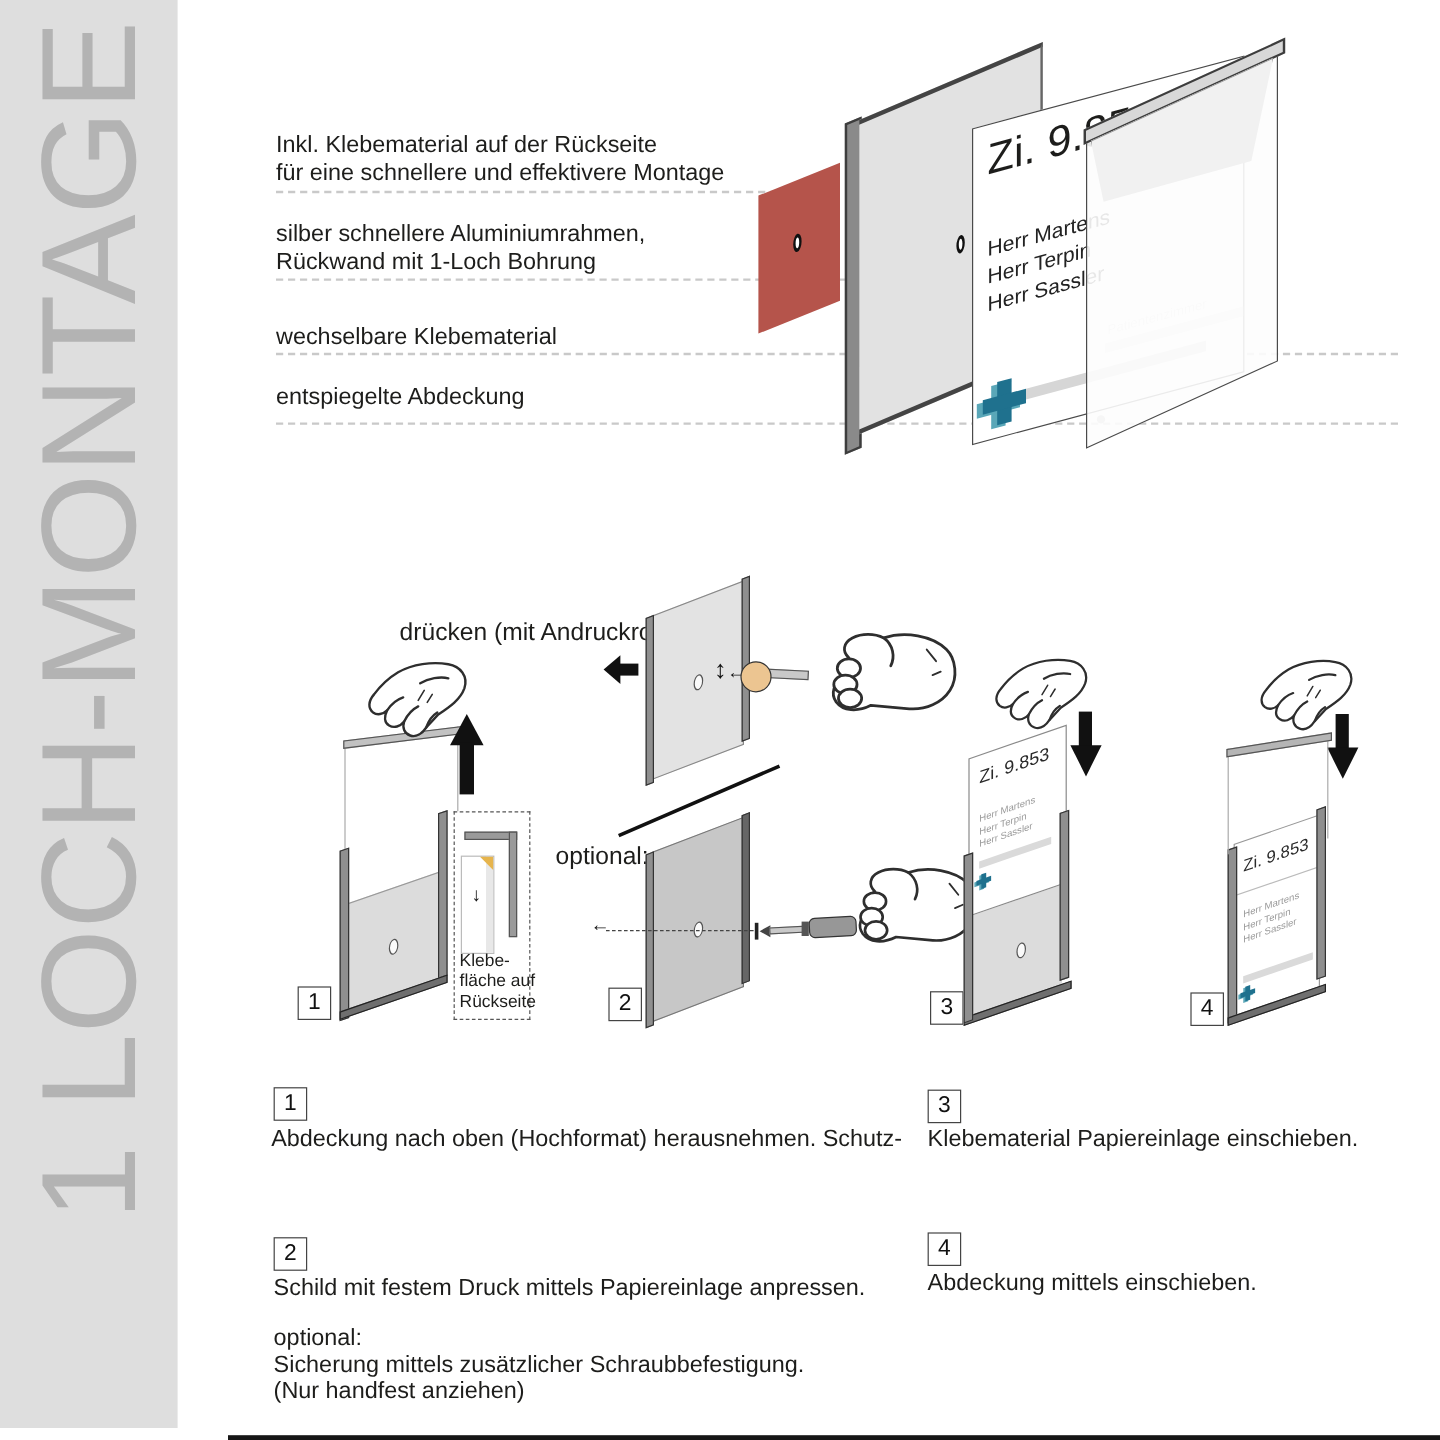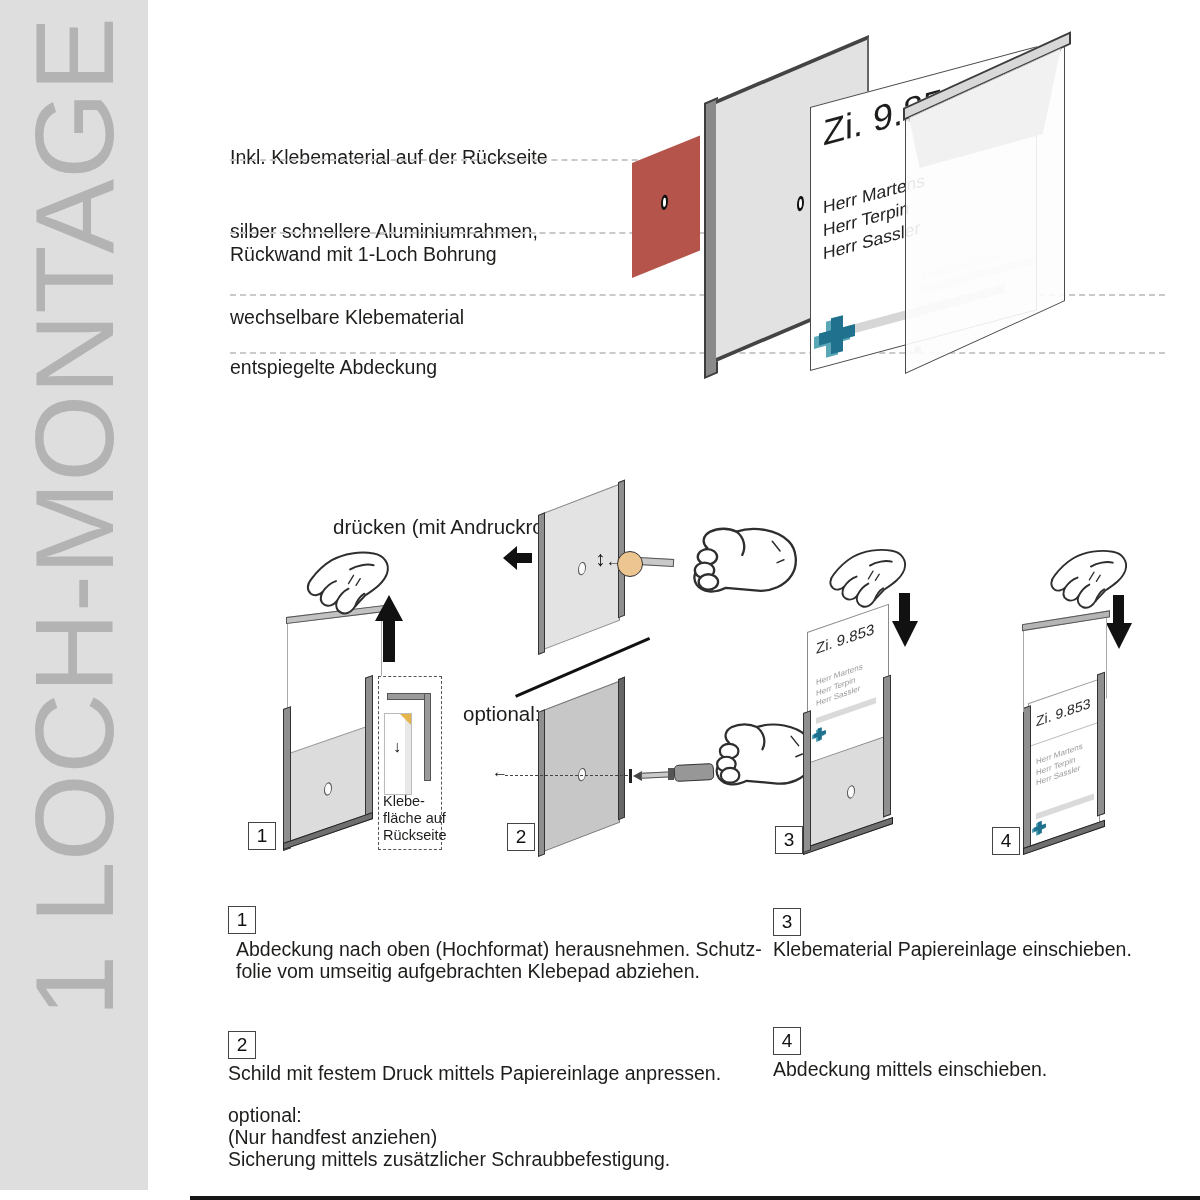--- a/index.html
+++ b/index.html
@@ -16,7 +16,7 @@
   .bottom-bar{left:190px;top:1196px;width:1010px;height:4px;background:#161616;}
 
   
-  .callout{left:230px;font-size:19.5px;line-height:23px;color:#1d1d1b;margin-top:36px;}
+  .callout{left:230px;font-size:19.5px;line-height:23px;color:#1d1d1b;}
   .leader{height:0;border-top:2px dashed #c9c9c9;}
   .ldot{width:7px;height:7px;border-radius:50%;background:#b9b9b9;}
 

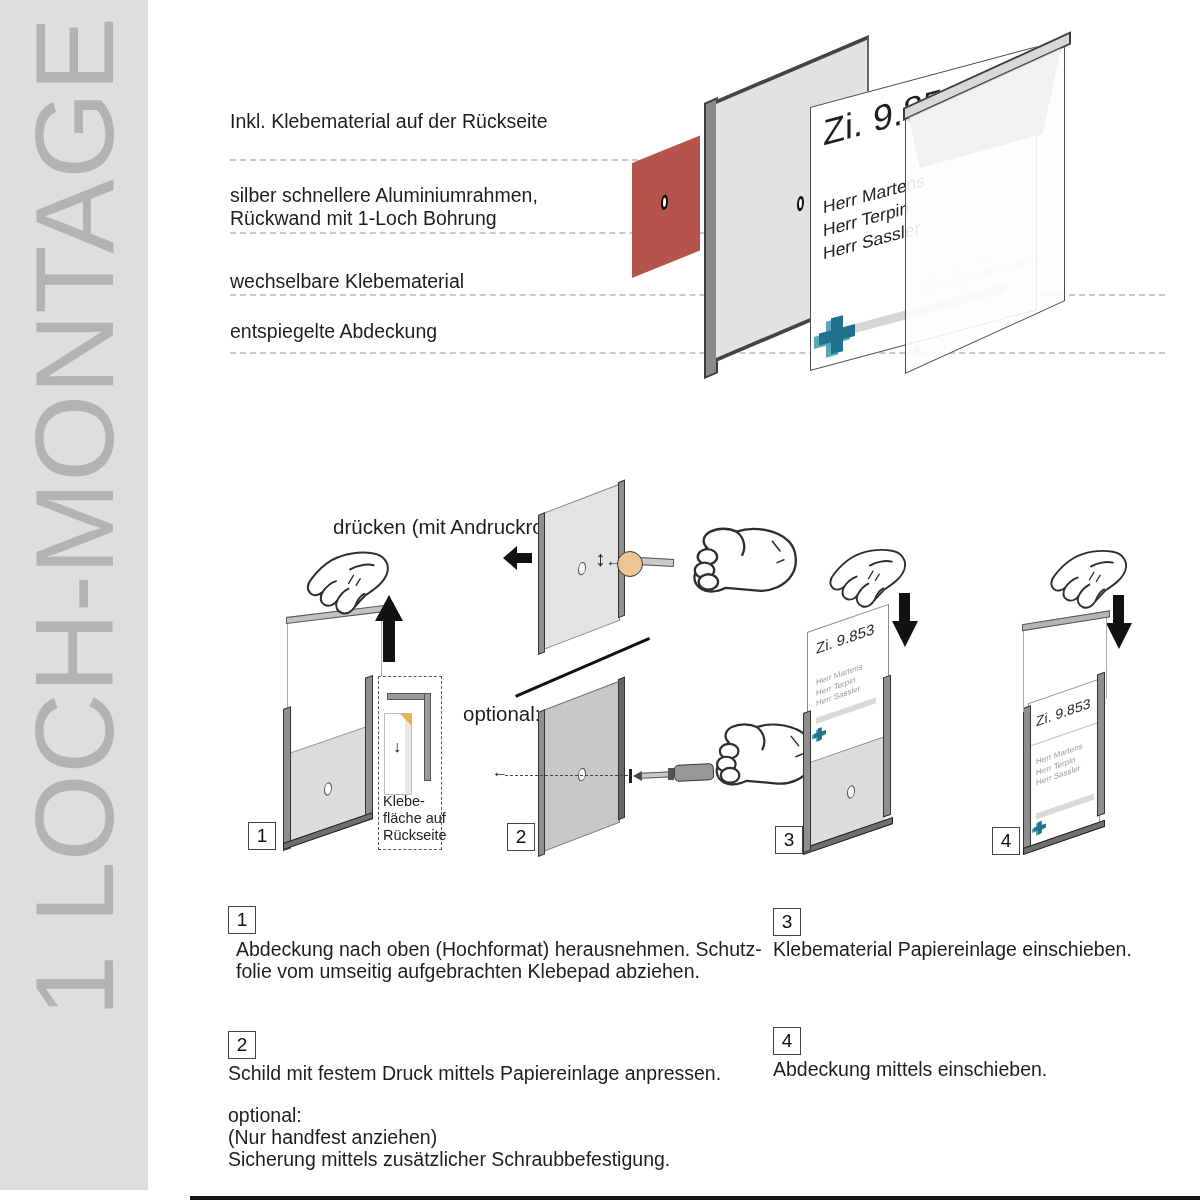--- a/index.html
+++ b/index.html
@@ -121,6 +121,7 @@
 
   <div class="abs callout" style="top:110px">
     <div>Inkl. Klebematerial auf der Rückseite</div>
+    <div>für eine schnellere und effektivere Montage</div>
   </div>
   <div class="abs leader" style="left:230px;top:159px;width:468px"></div>
 

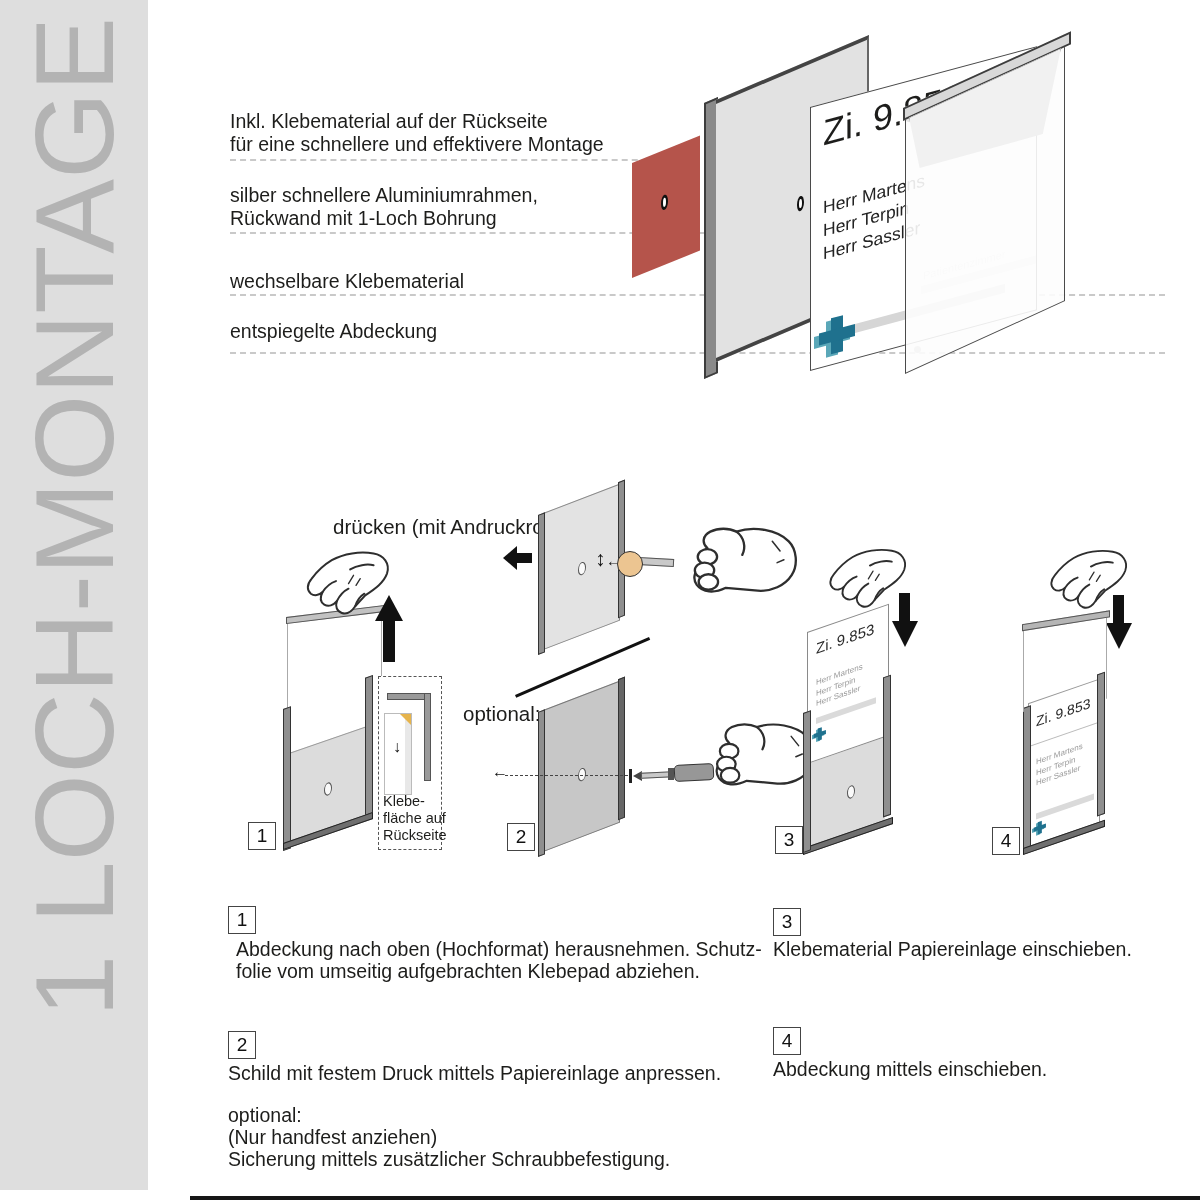--- a/index.html
+++ b/index.html
@@ -316,7 +316,7 @@
   <div class="abs numbox" style="left:992px;top:827px">4</div>
 
   <div class="abs numbox" style="left:228px;top:906px">1</div>
-  <div class="abs instr" style="left:236px;top:938px">
+  <div class="abs instr" style="left:226px;top:938px">
     <div>Abdeckung nach oben (Hochformat) herausnehmen. Schutz-</div>
     <div>folie vom umseitig aufgebrachten Klebepad abziehen.</div>
   </div>

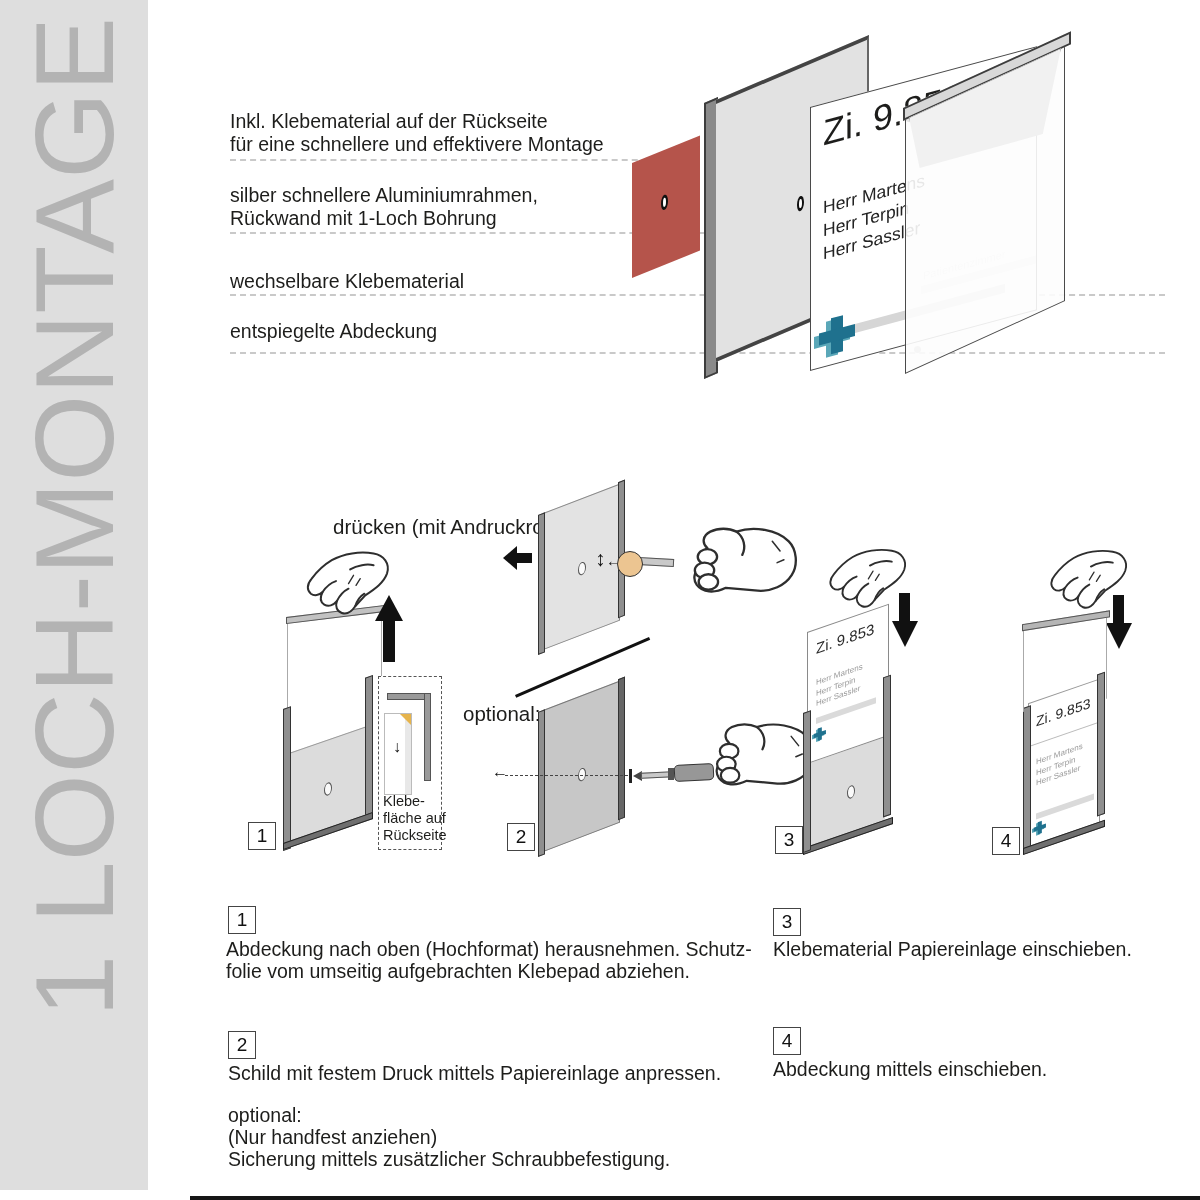--- a/index.html
+++ b/index.html
@@ -318,7 +318,6 @@
   <div class="abs numbox" style="left:228px;top:906px">1</div>
   <div class="abs instr" style="left:226px;top:938px">
     <div>Abdeckung nach oben (Hochformat) herausnehmen. Schutz-</div>
-    <div>folie vom umseitig aufgebrachten Klebepad abziehen.</div>
   </div>
 
   <div class="abs numbox" style="left:228px;top:1031px">2</div>

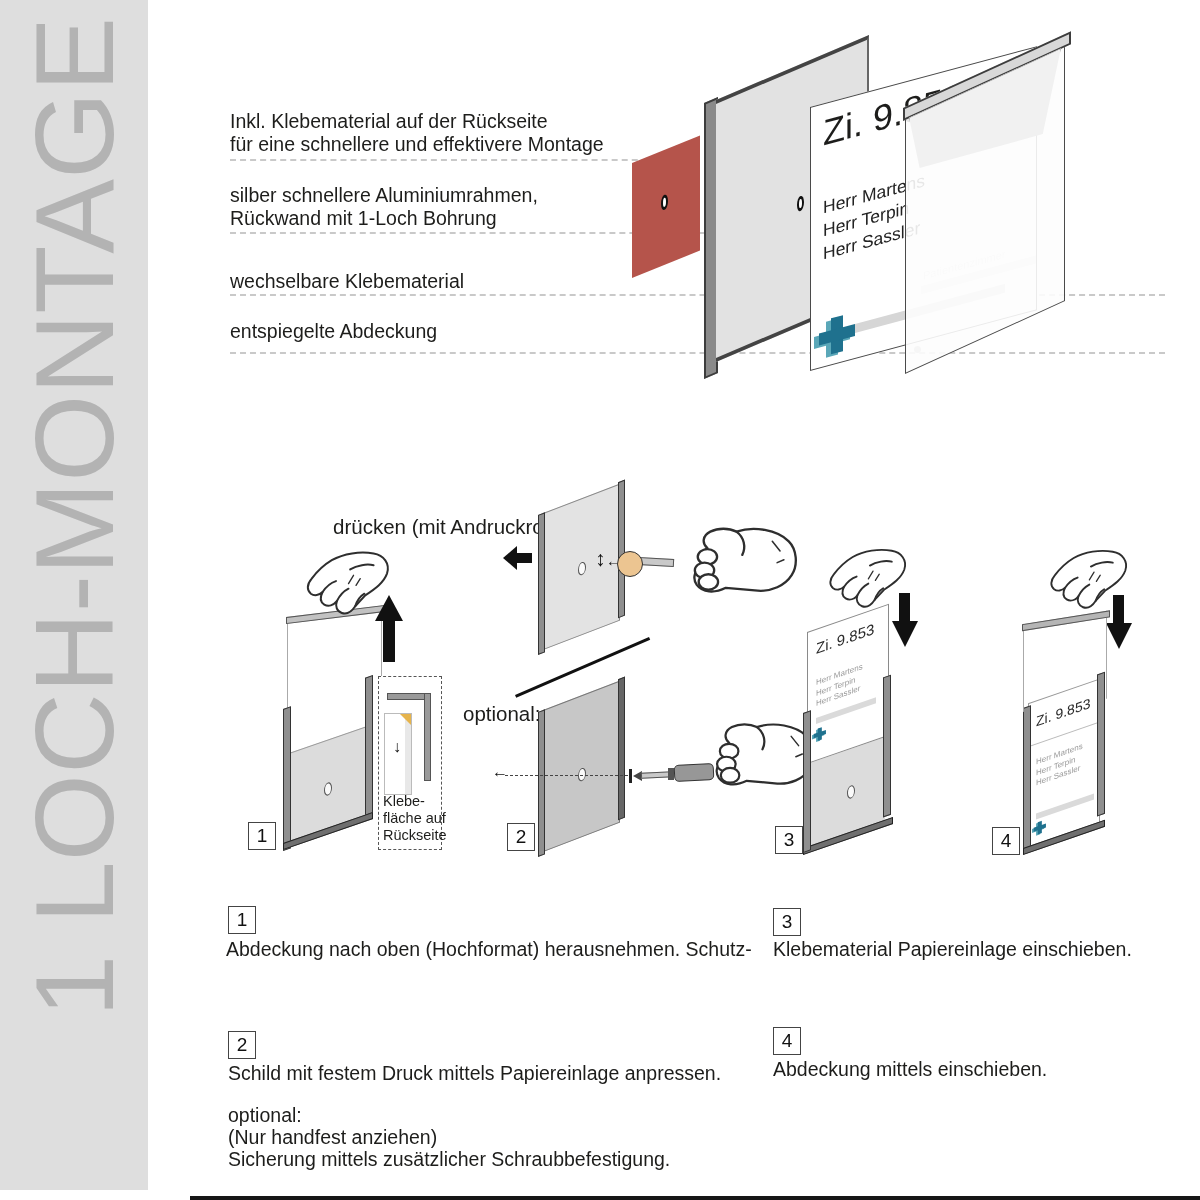--- a/index.html
+++ b/index.html
@@ -327,8 +327,8 @@
 
   <div class="abs instr" style="left:228px;top:1104px">
     <div>optional:</div>
+    <div>Sicherung mittels zusätzlicher Schraubbefestigung.</div>
     <div>(Nur handfest anziehen)</div>
-    <div>Sicherung mittels zusätzlicher Schraubbefestigung.</div>
   </div>
 
   <div class="abs numbox" style="left:773px;top:908px">3</div>

